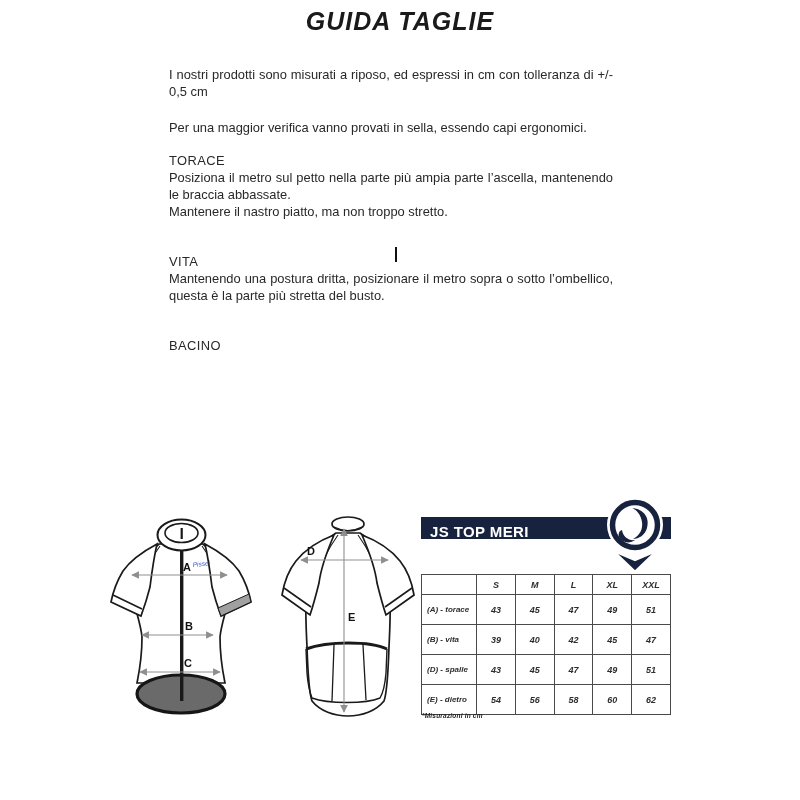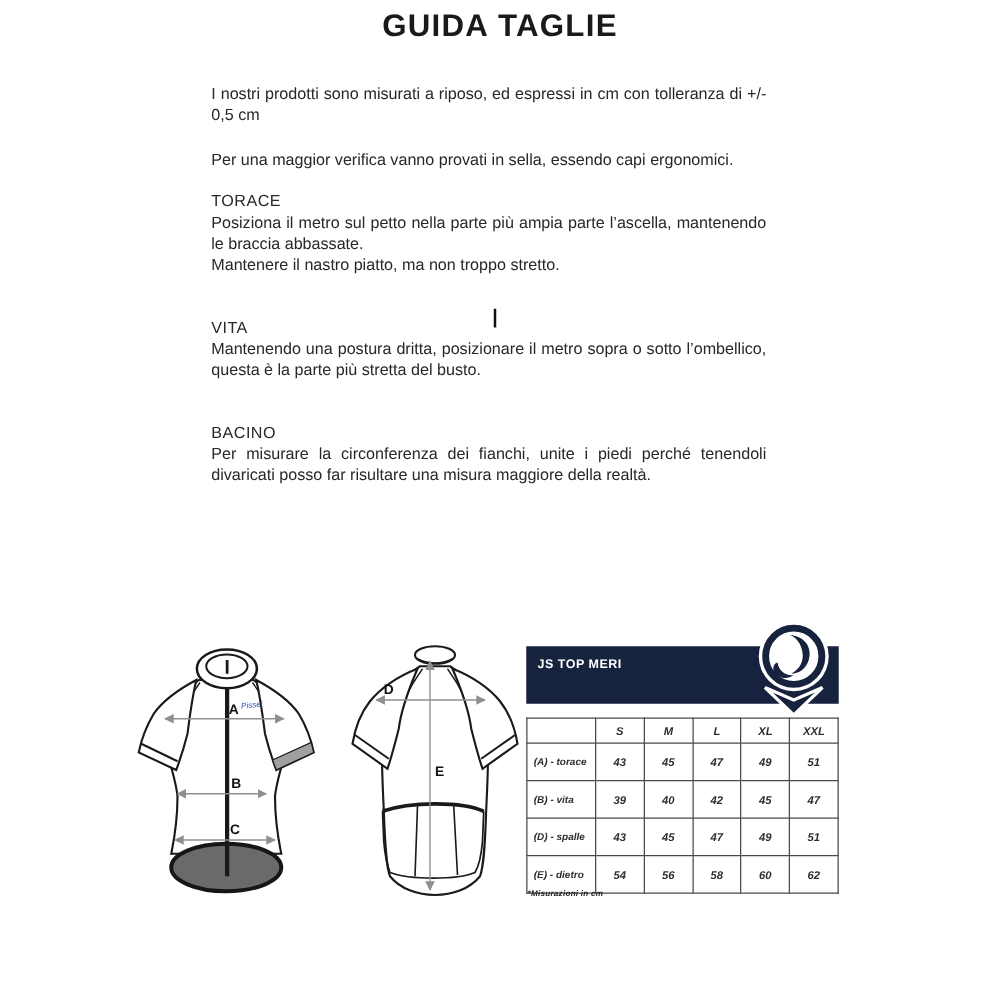--- a/index.html
+++ b/index.html
@@ -7,7 +7,7 @@
 
   .page-title{
     position:absolute;top:6px;left:0;width:800px;text-align:center;
-    font-size:25px;line-height:30px;font-weight:bold;
+    font-size:25px;line-height:30px;font-weight:bold;font-style:italic;
     color:#1a1a1a;letter-spacing:1px;
   }
 

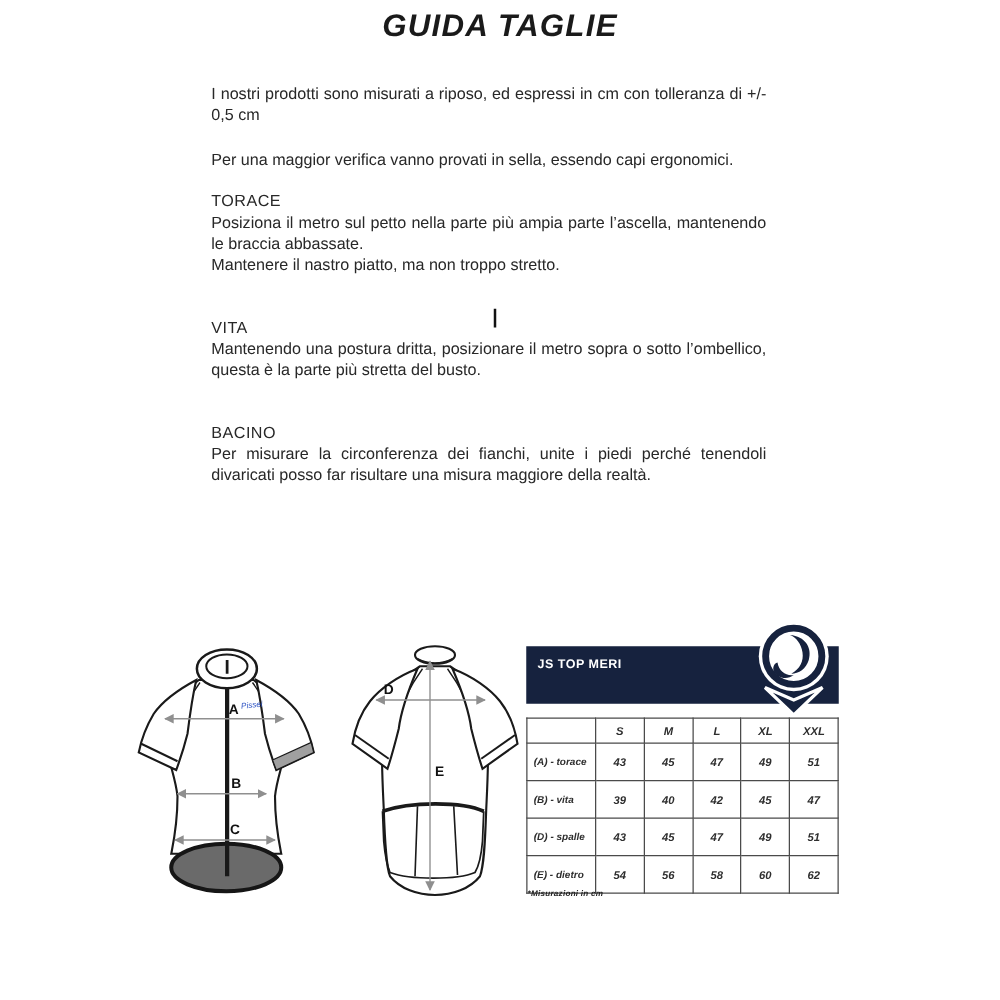--- a/index.html
+++ b/index.html
@@ -83,7 +83,6 @@
 
   <div class="sec">
     <div class="sec-heading">BACINO</div>
-    <p>Per misurare la circonferenza dei fianchi, unite i piedi perché tenendoli divaricati posso far risultare una misura maggiore della realtà.</p>
   </div>
 </div>
 

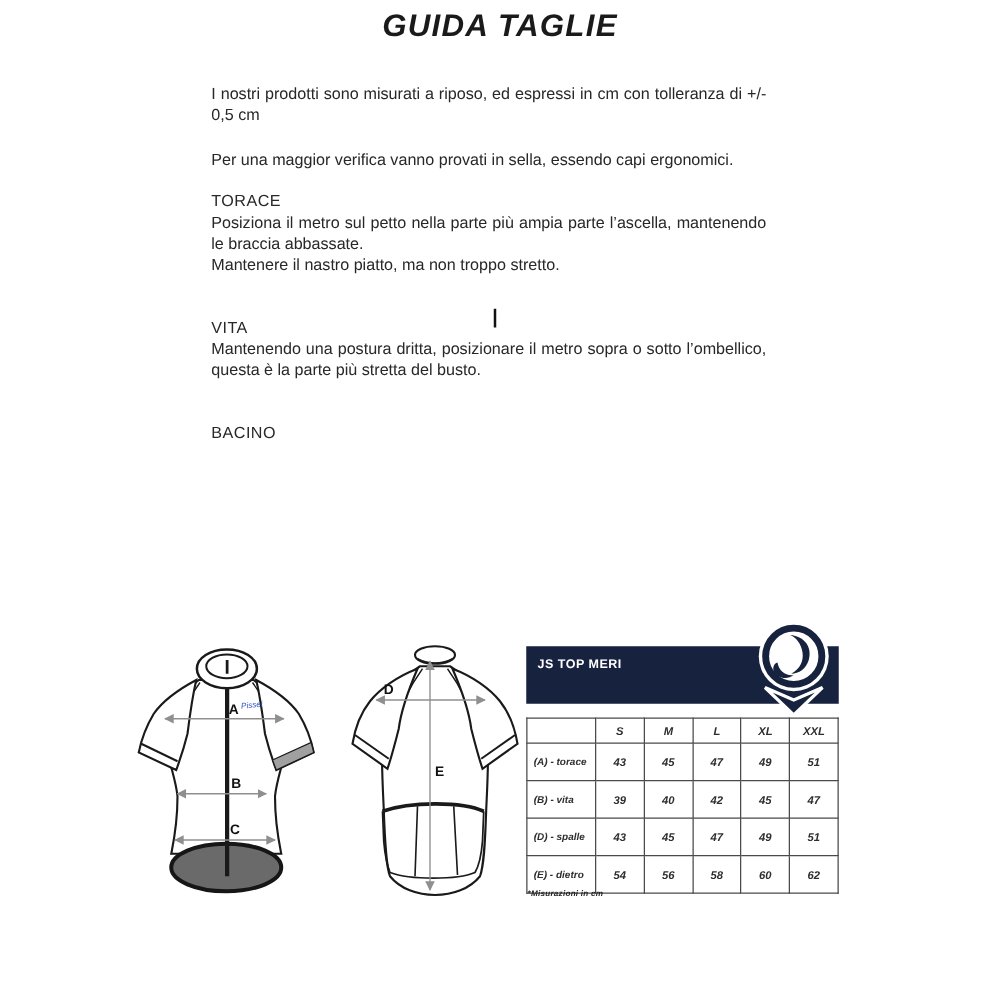--- a/index.html
+++ b/index.html
@@ -30,8 +30,8 @@
   #back-figure{left:258px;top:493px;}
 
   .chart-bar{
-    position:absolute;left:421px;top:517px;width:250px;height:46px;
-    background:#16223e;color:#ffffff;font-weight:bold;font-size:10px;
+    position:absolute;left:421px;top:517px;width:250px;height:22px;
+    background:#16223e;color:#ffffff;font-weight:bold;font-size:15px;
     line-height:29px;padding-left:9px;box-sizing:border-box;letter-spacing:.4px;
   }
   .brand-pin{position:absolute;left:602px;top:493px;z-index:5;}

